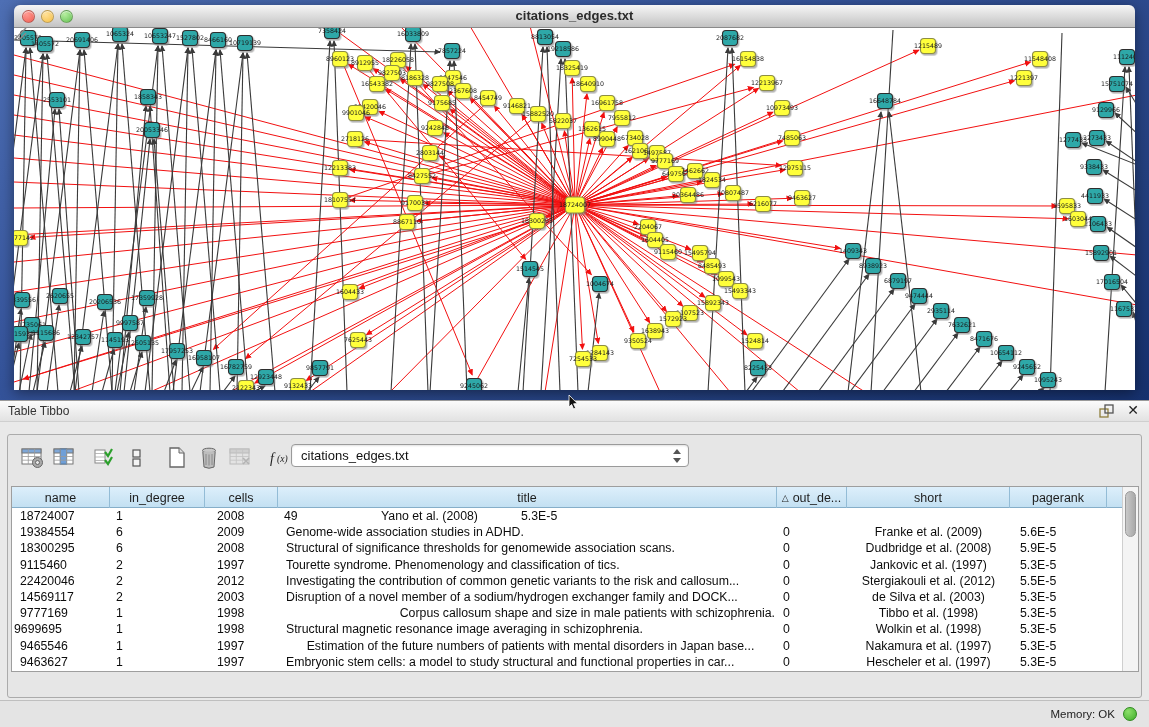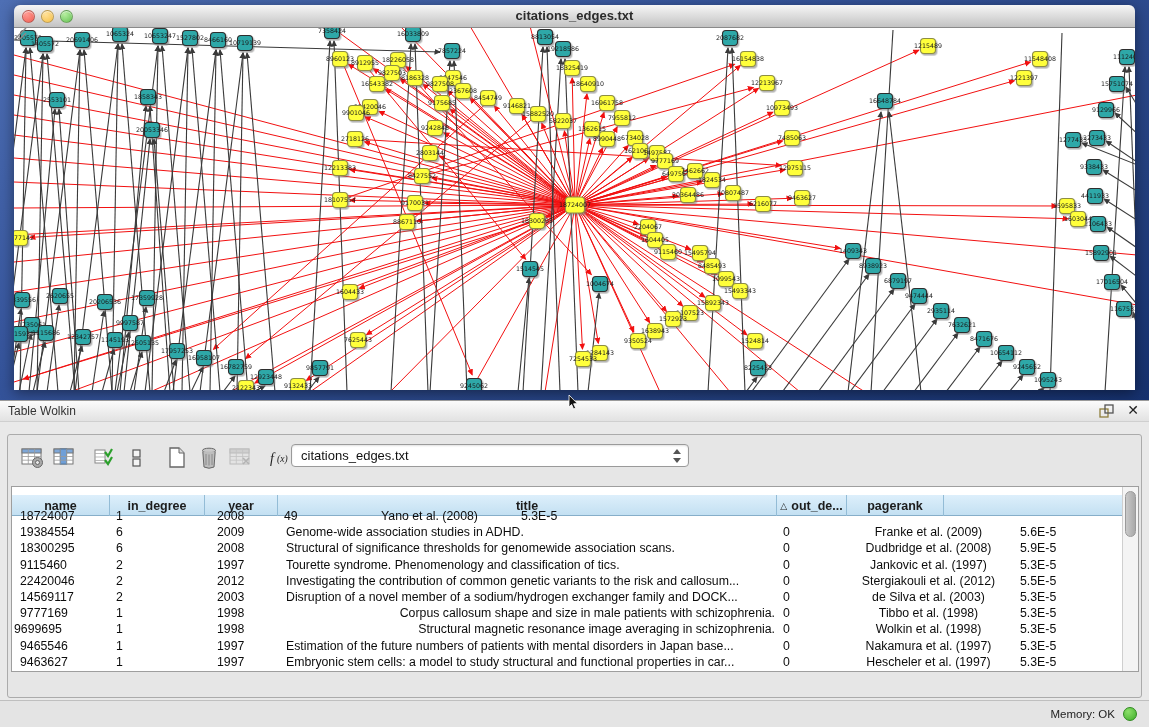--- a/index.html
+++ b/index.html
@@ -836,7 +836,7 @@
 
 <div class="tpanel">
   <div class="tp-header">
-    <div class="tp-title">Table Wolkin</div>
+    <div class="tp-title">Table Tibbo</div>
     <svg class="tp-float" width="16" height="15">
       <rect x="1" y="5" width="8" height="8" fill="none" stroke="#8f7f3c" stroke-width="1.3"></rect>
       <rect x="6" y="1" width="8" height="8" fill="none" stroke="#555" stroke-width="1.3"></rect>

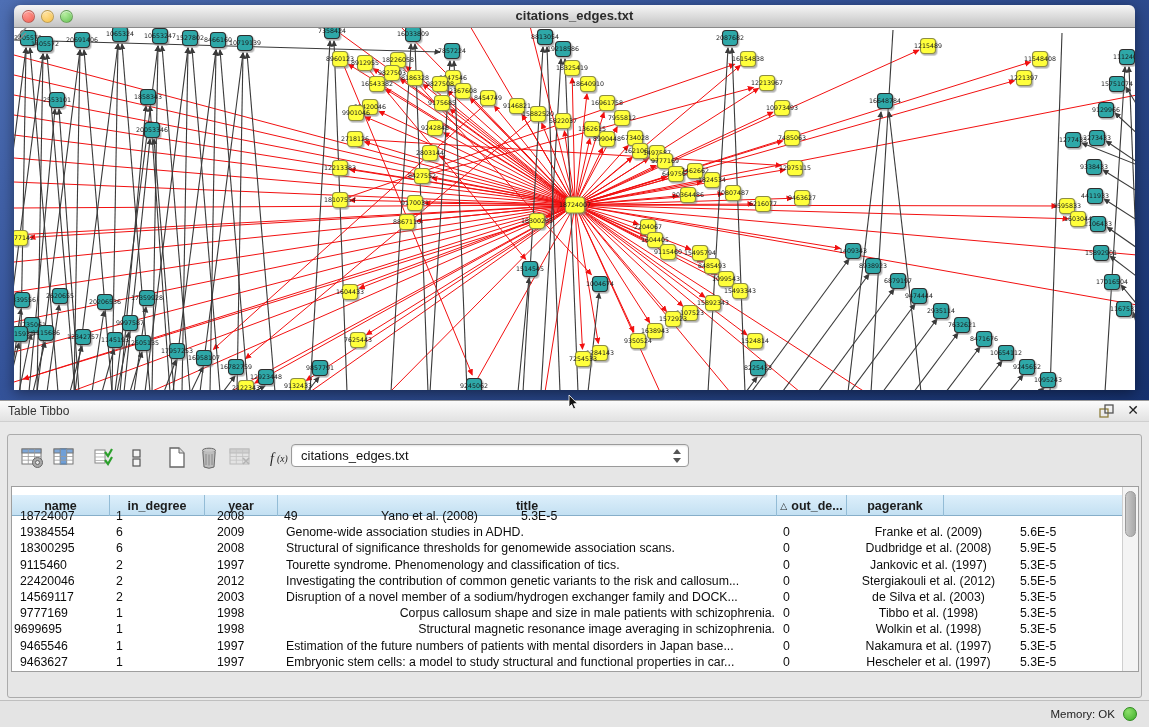--- a/index.html
+++ b/index.html
@@ -44,8 +44,8 @@
   .combo-step:after{content:"";position:absolute;left:1px;bottom:1px;border:4px solid transparent;border-top:5px solid #555;border-bottom:none;}
   .ttable{position:absolute;left:3px;top:51px;width:1128px;height:186px;background:#fff;
     border:1px solid #9e9e9e;overflow:hidden;}
-  .thead{position:absolute;left:0;top:8px;right:16px;height:21px;display:flex;
-    background:linear-gradient(#ddeffb,#c3e0f2);border-bottom:1px solid #86aec9;font-weight:bold;}
+  .thead{position:absolute;left:0;top:0;right:16px;height:21px;display:flex;
+    background:linear-gradient(#ddeffb,#c3e0f2);border-bottom:1px solid #86aec9;}
   .th{height:21px;display:flex;align-items:center;justify-content:center;font-size:12.5px;
     color:#1c1c1c;border-right:1px solid #93bcd6;overflow:hidden;white-space:nowrap;}
   .th .sortmark{font-size:9px;margin-right:4px;color:#222;}

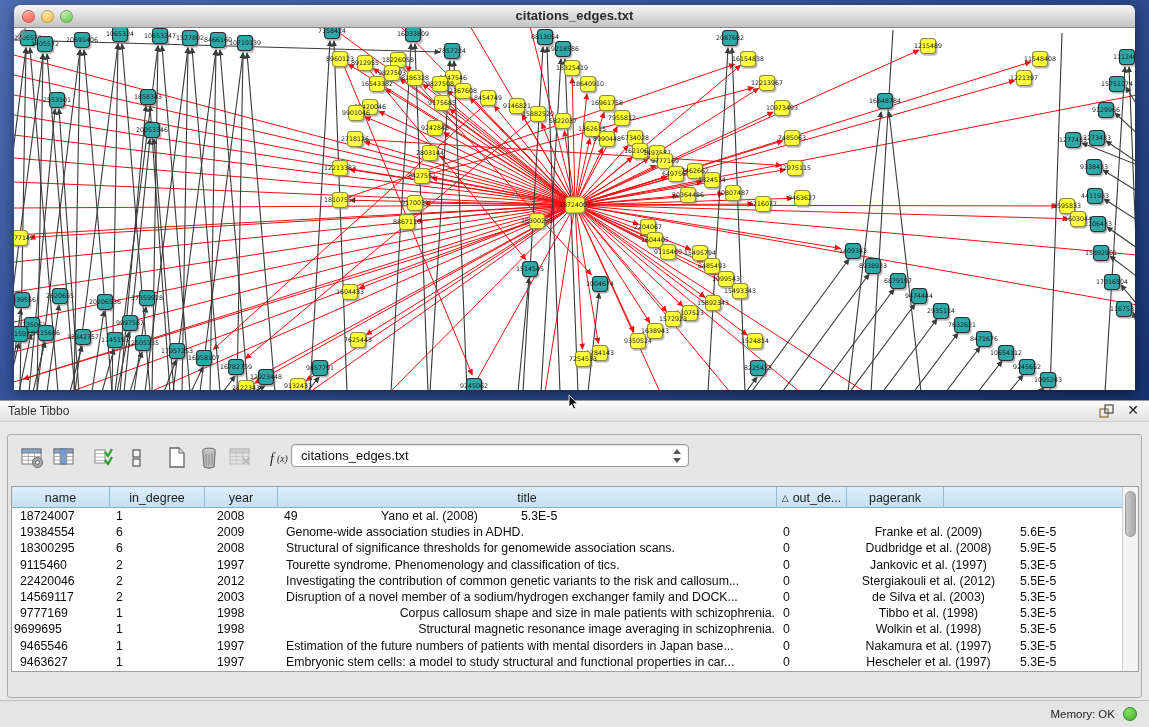--- a/index.html
+++ b/index.html
@@ -920,7 +920,7 @@
             <span>in_degree</span>
           </div>
           <div class="th" style="width: 73px;">
-            <span>year</span>
+            <span>cells</span>
           </div>
           <div class="th" style="width: 499px;">
             <span>title</span>

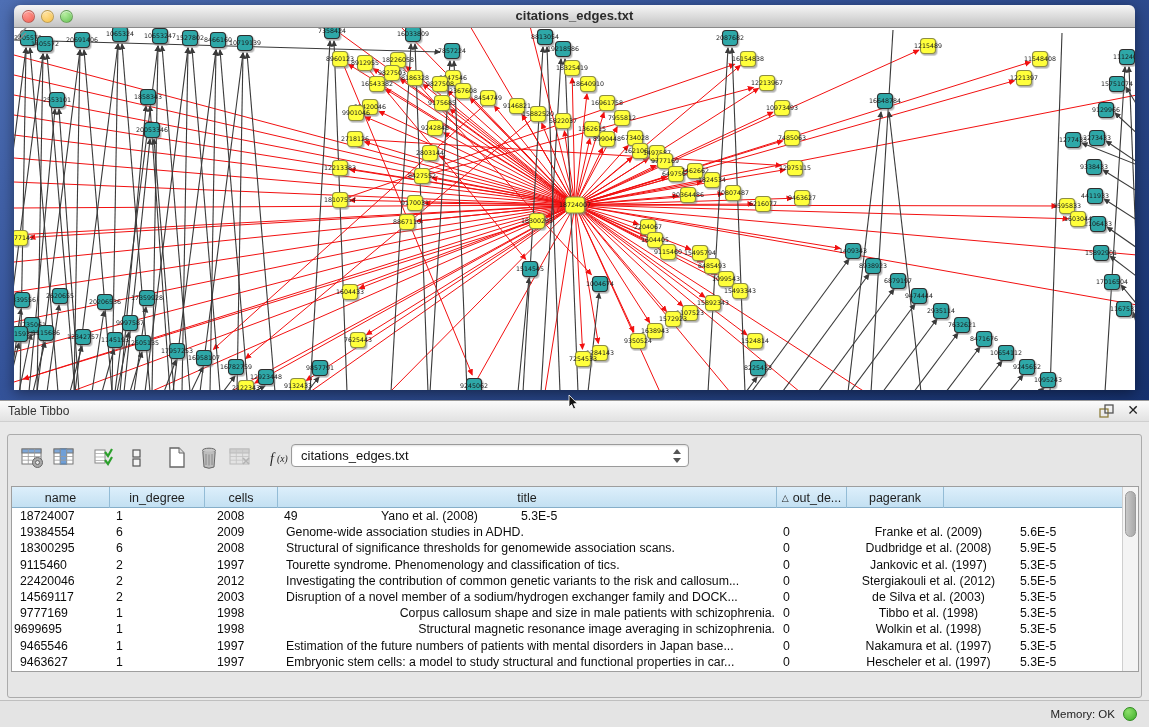--- a/index.html
+++ b/index.html
@@ -929,6 +929,9 @@
             <span class="sortmark">△</span>
             <span>out_de...</span>
           </div>
+          <div class="th" style="width: 163px;">
+            <span>short</span>
+          </div>
           <div class="th" style="width: 97px;">
             <span>pagerank</span>
           </div>

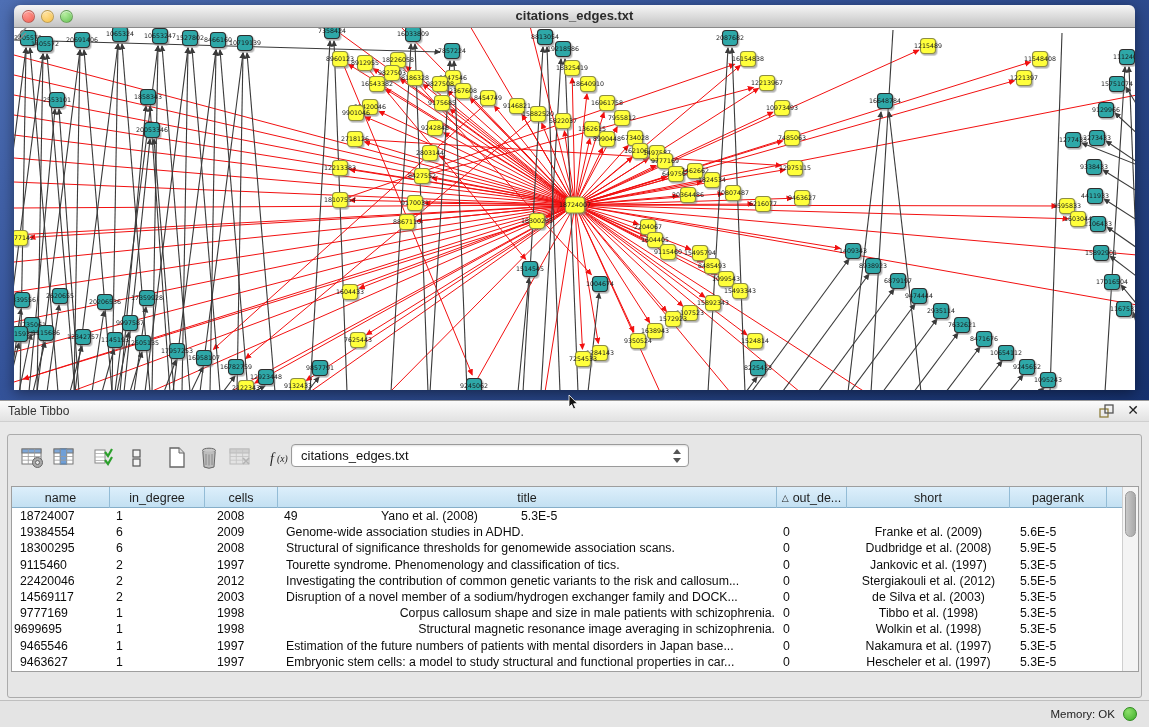--- a/index.html
+++ b/index.html
@@ -1003,7 +1003,7 @@
             <div class="td" style="width: 98px; text-align: left; ">9699695</div>
             <div class="td" style="width: 95px; text-align: left; padding-left: 6px;">1</div>
             <div class="td" style="width: 73px; text-align: left; padding-left: 12px;">1998</div>
-            <div class="td" style="width: 499px; text-align: right; padding-left: 8px;">Structural magnetic resonance image averaging in schizophrenia.</div>
+            <div class="td" style="width: 499px; text-align: left; padding-left: 8px;">Structural magnetic resonance image averaging in schizophrenia.</div>
             <div class="td" style="width: 70px; text-align: left; padding-left: 6px;">0</div>
             <div class="td" style="width: 163px; text-align: center;">Wolkin et al. (1998)</div>
             <div class="td" style="width: 97px; text-align: left; padding-left: 10px;">5.3E-5</div>

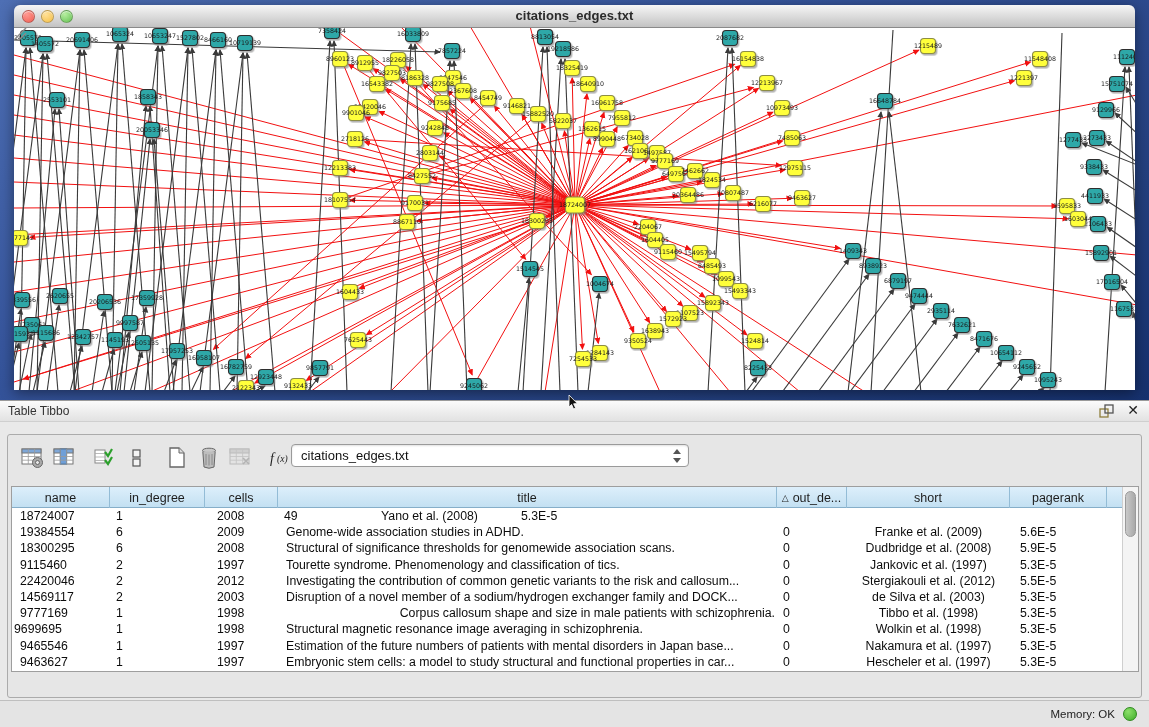--- a/index.html
+++ b/index.html
@@ -1012,7 +1012,7 @@
             <div class="td" style="width: 98px; text-align: left; padding-left: 8px;">9465546</div>
             <div class="td" style="width: 95px; text-align: left; padding-left: 6px;">1</div>
             <div class="td" style="width: 73px; text-align: left; padding-left: 12px;">1997</div>
-            <div class="td" style="width: 499px; text-align: left; padding-left: 8px;">Estimation of the future numbers of patients with mental disorders in Japan base...</div>
+            <div class="td" style="width: 499px; text-align: center; padding-left: 8px;">Estimation of the future numbers of patients with mental disorders in Japan base...</div>
             <div class="td" style="width: 70px; text-align: left; padding-left: 6px;">0</div>
             <div class="td" style="width: 163px; text-align: center;">Nakamura et al. (1997)</div>
             <div class="td" style="width: 97px; text-align: left; padding-left: 10px;">5.3E-5</div>

